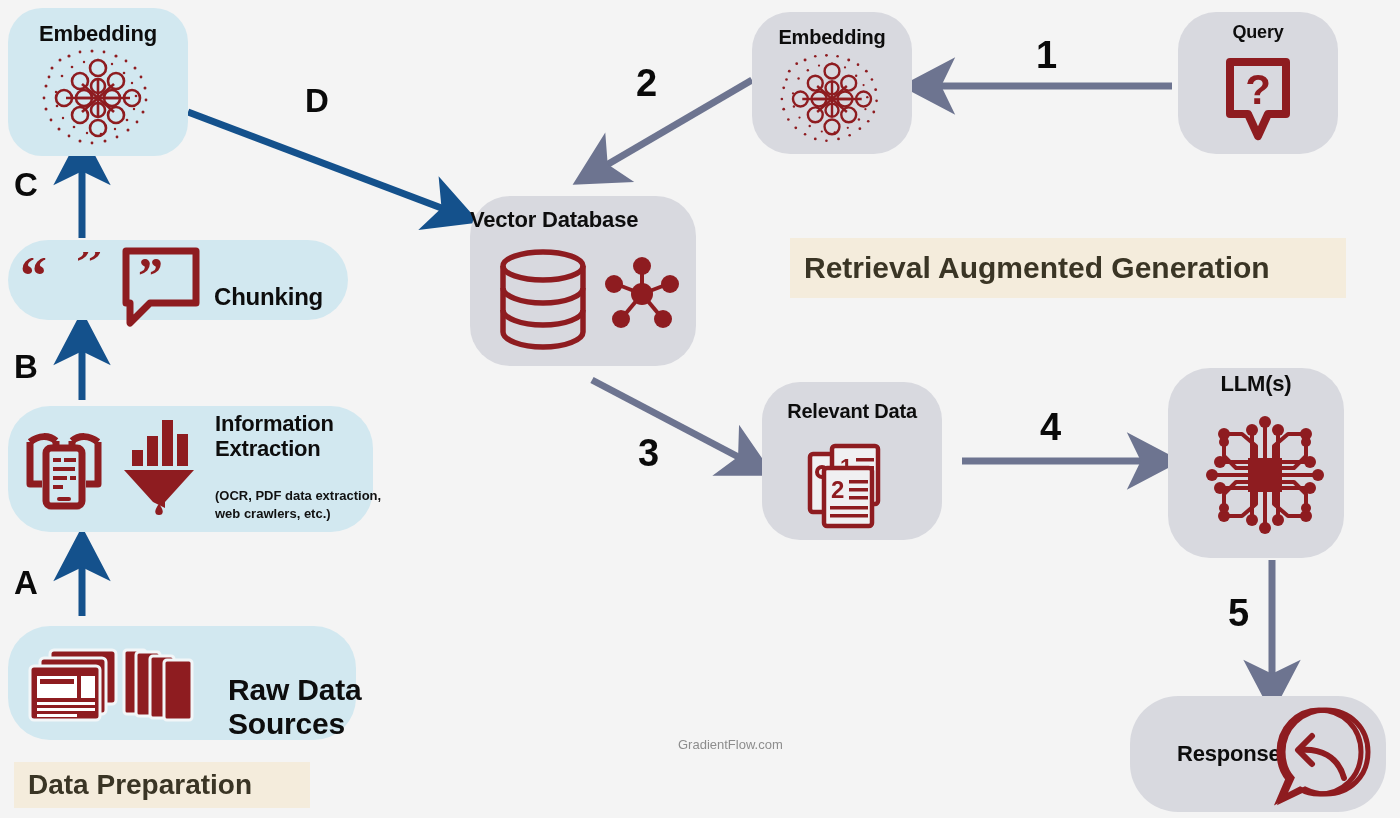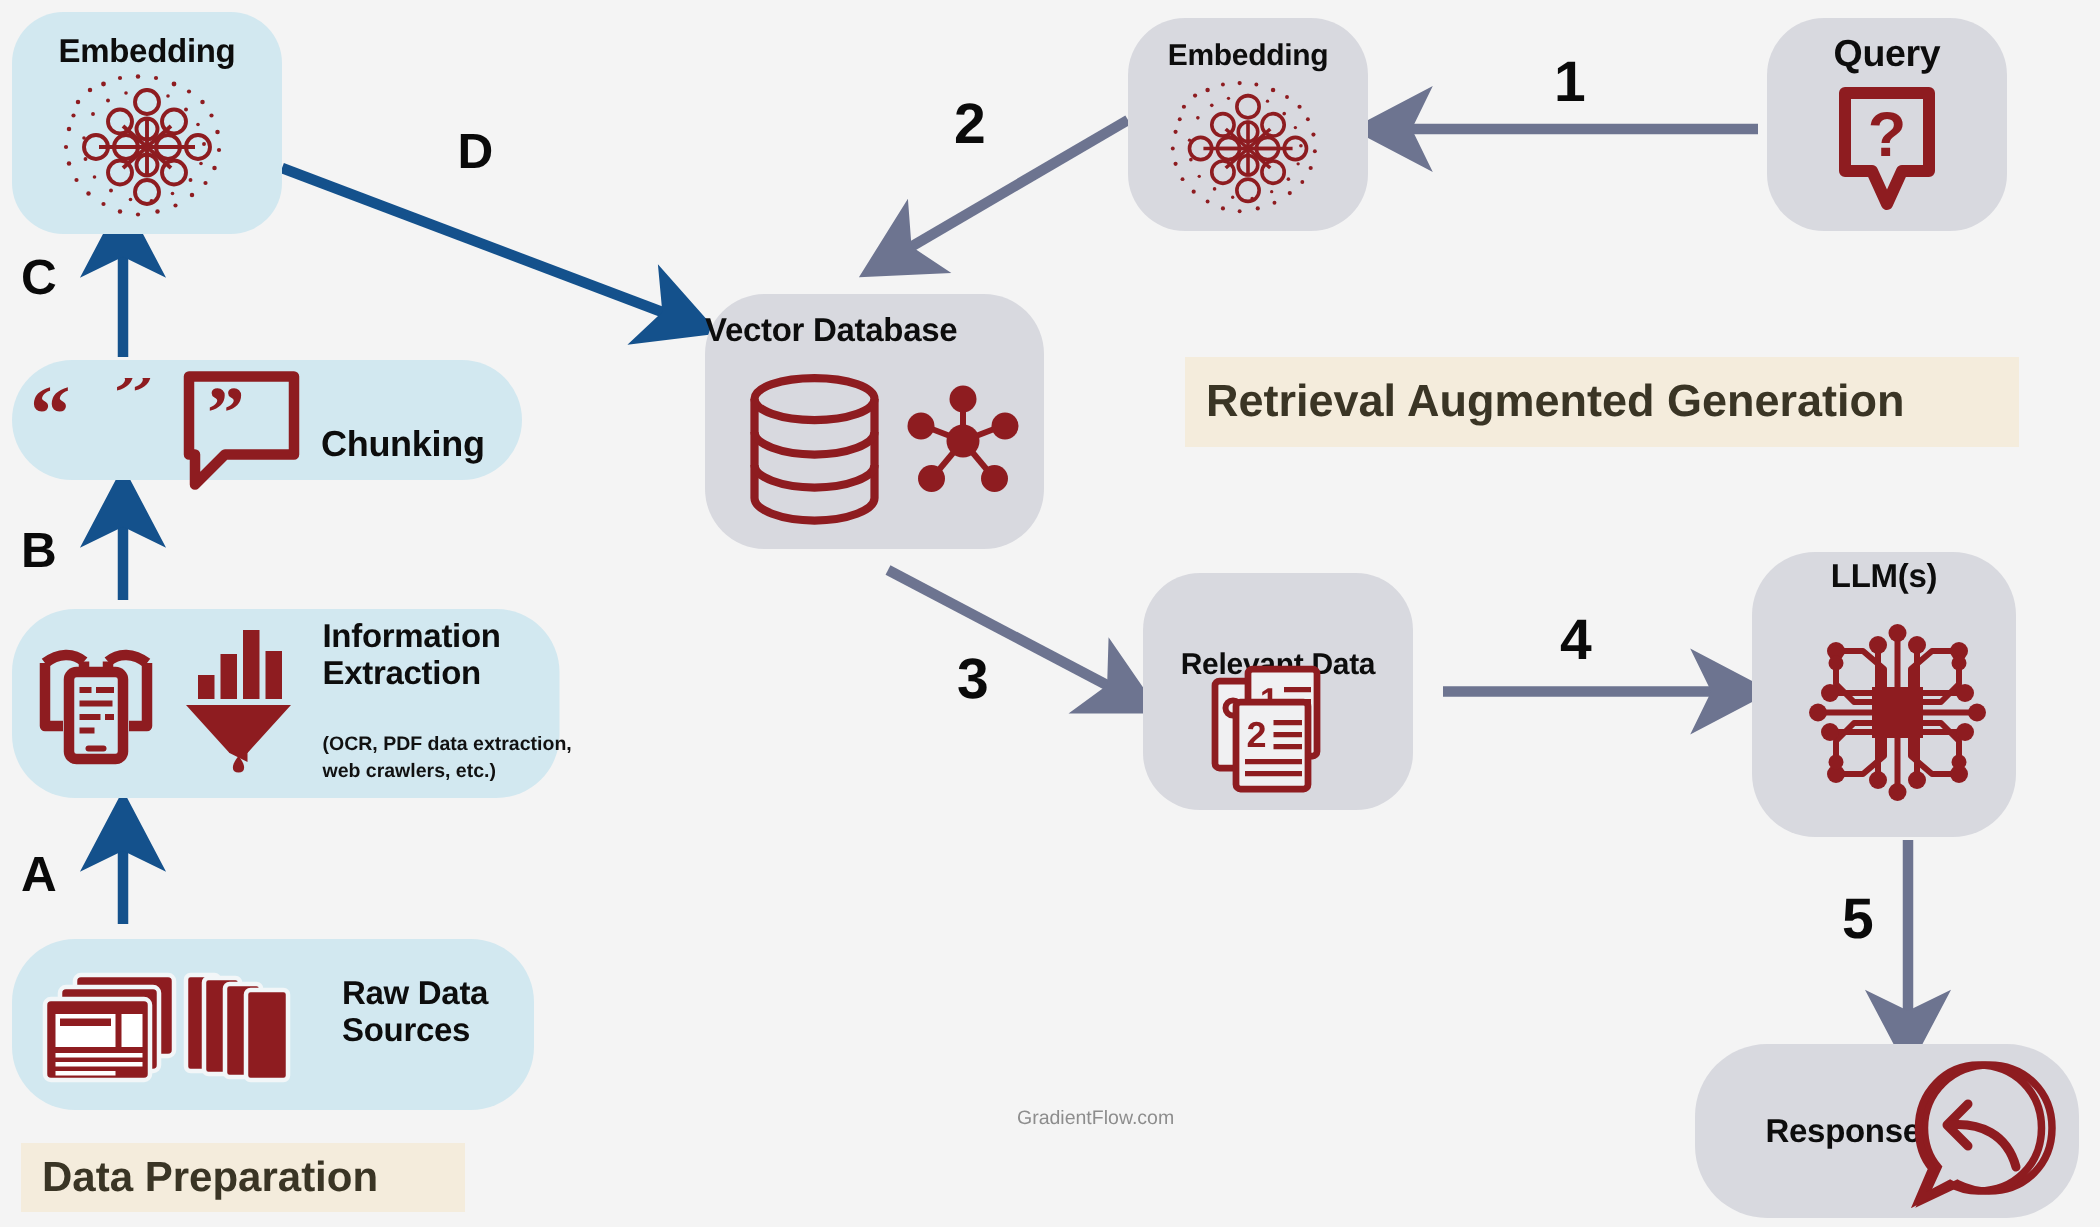--- a/index.html
+++ b/index.html
@@ -408,7 +408,7 @@
   <div class="step-label" style="left:1036px; top:36px;">1</div>
 
   <div class="node box-gray" style="left:1178px; top:12px; width:160px; height:142px; border-radius:38px;"></div>
-  <div class="node-title" style="left:1178px; top:22px; width:160px; text-align:center; font-size:25px;">Query</div>
+  <div class="node-title" style="left:1178px; top:22px; width:160px; text-align:center; font-size:18px;">Query</div>
   <div class="icon-abs" style="left:1222px; top:56px; width:72px; height:92px;">
     <svg viewBox="0 0 72 92" width="72" height="92">
       <path d="M8,6 H64 V58 H46 L36,80 L26,58 H8 Z" fill="none" stroke="#8e1c20" stroke-width="8" stroke-linejoin="round"></path>

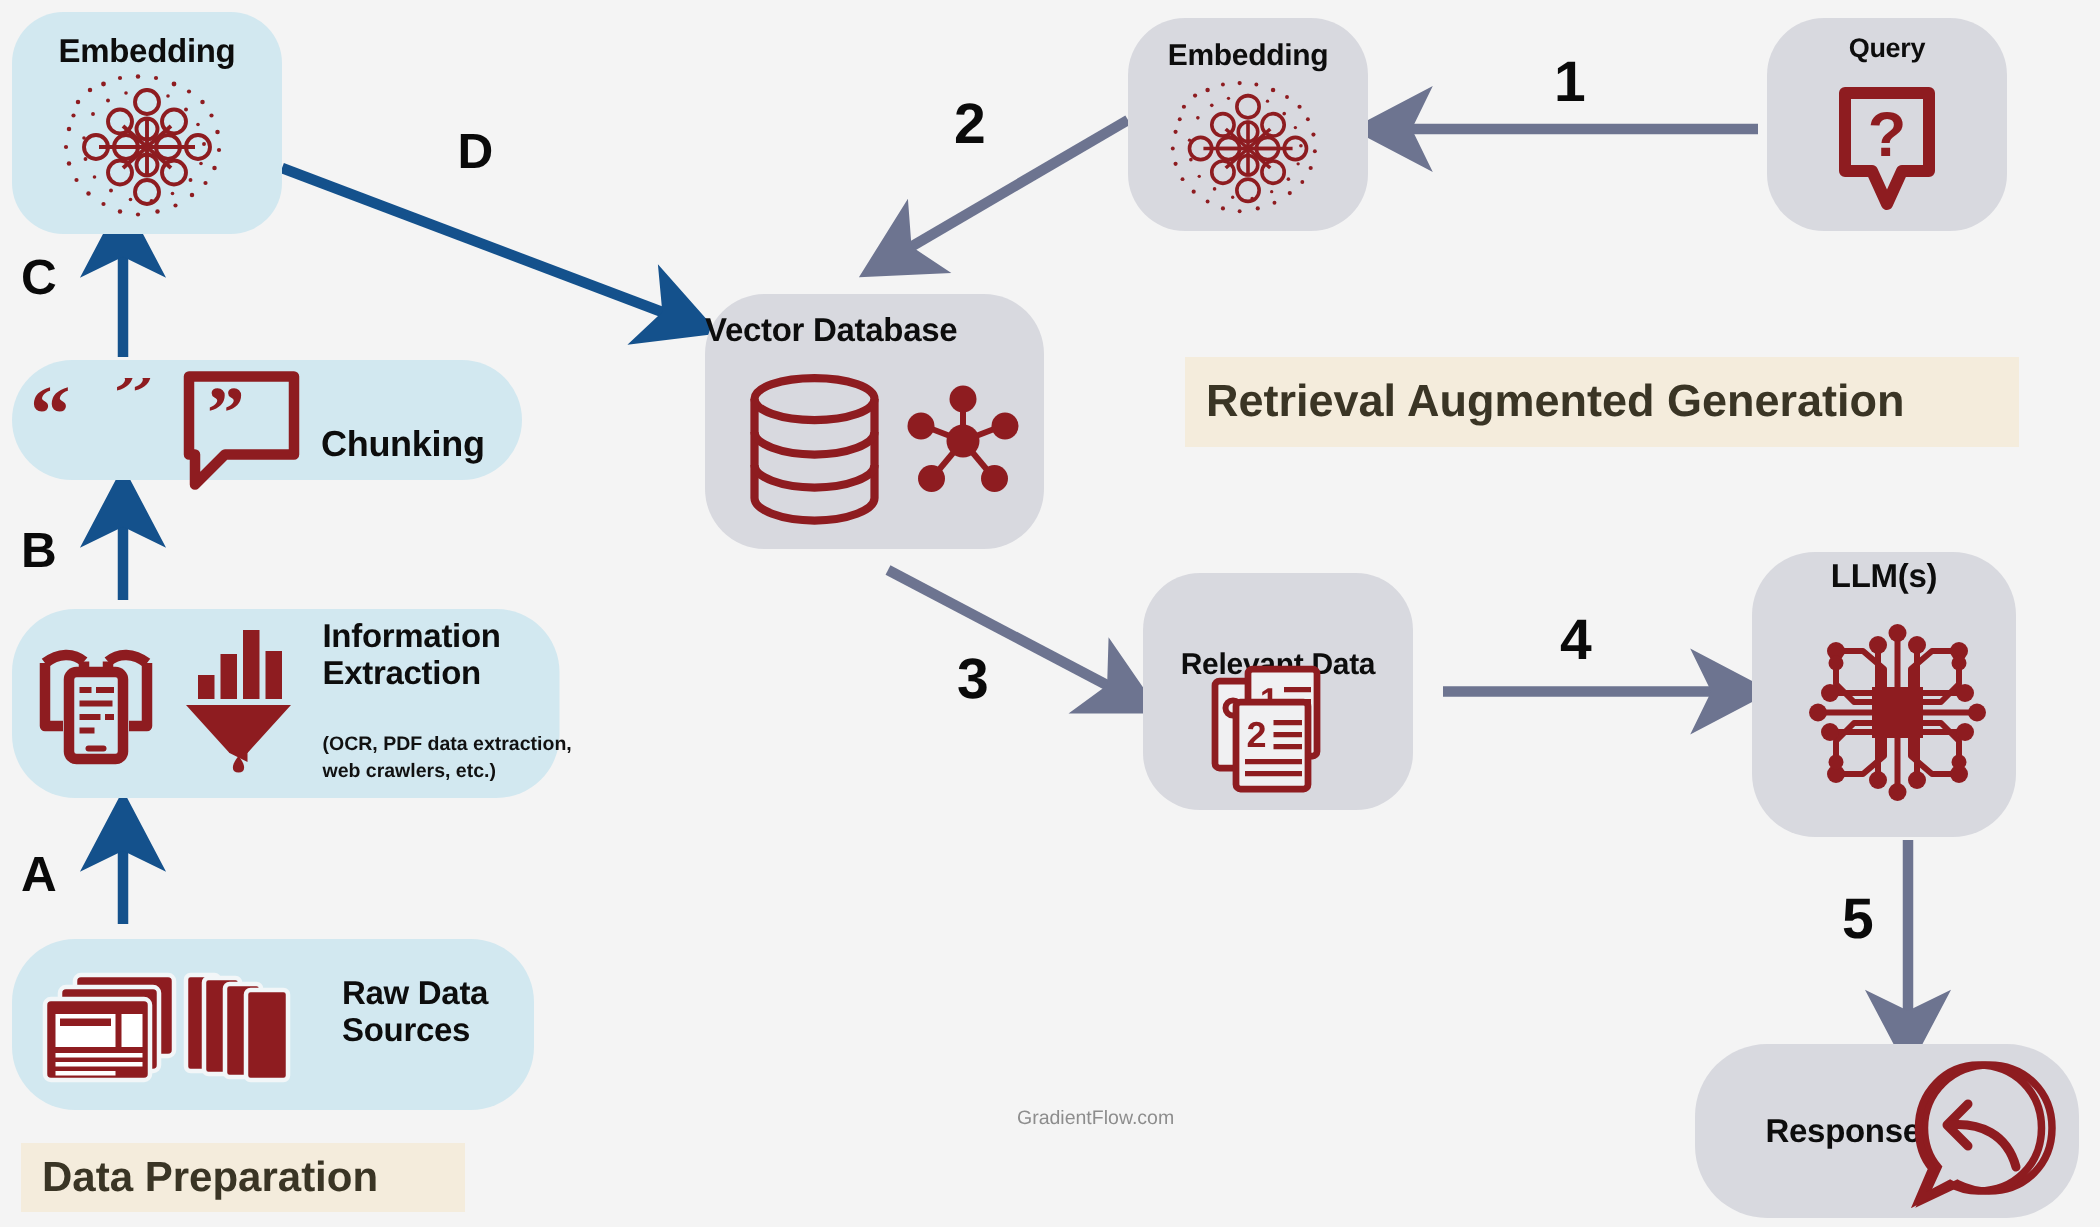--- a/index.html
+++ b/index.html
@@ -421,7 +421,7 @@
   </div>
 
   <div class="node box-gray" style="left:762px; top:382px; width:180px; height:158px; border-radius:38px;"></div>
-  <div class="node-title" style="left:762px; top:400px; width:180px; text-align:center; font-size:20px;margin-top:32px;">Relevant Data</div>
+  <div class="node-title" style="left:762px; top:400px; width:180px; text-align:center; font-size:20px;">Relevant Data</div>
   <div class="icon-abs" style="left:806px; top:442px; width:92px; height:88px;">
     <svg viewBox="0 0 92 88" width="92" height="88">
       <g fill="#f0f0f2" stroke="#8e1c20" stroke-width="4.5">

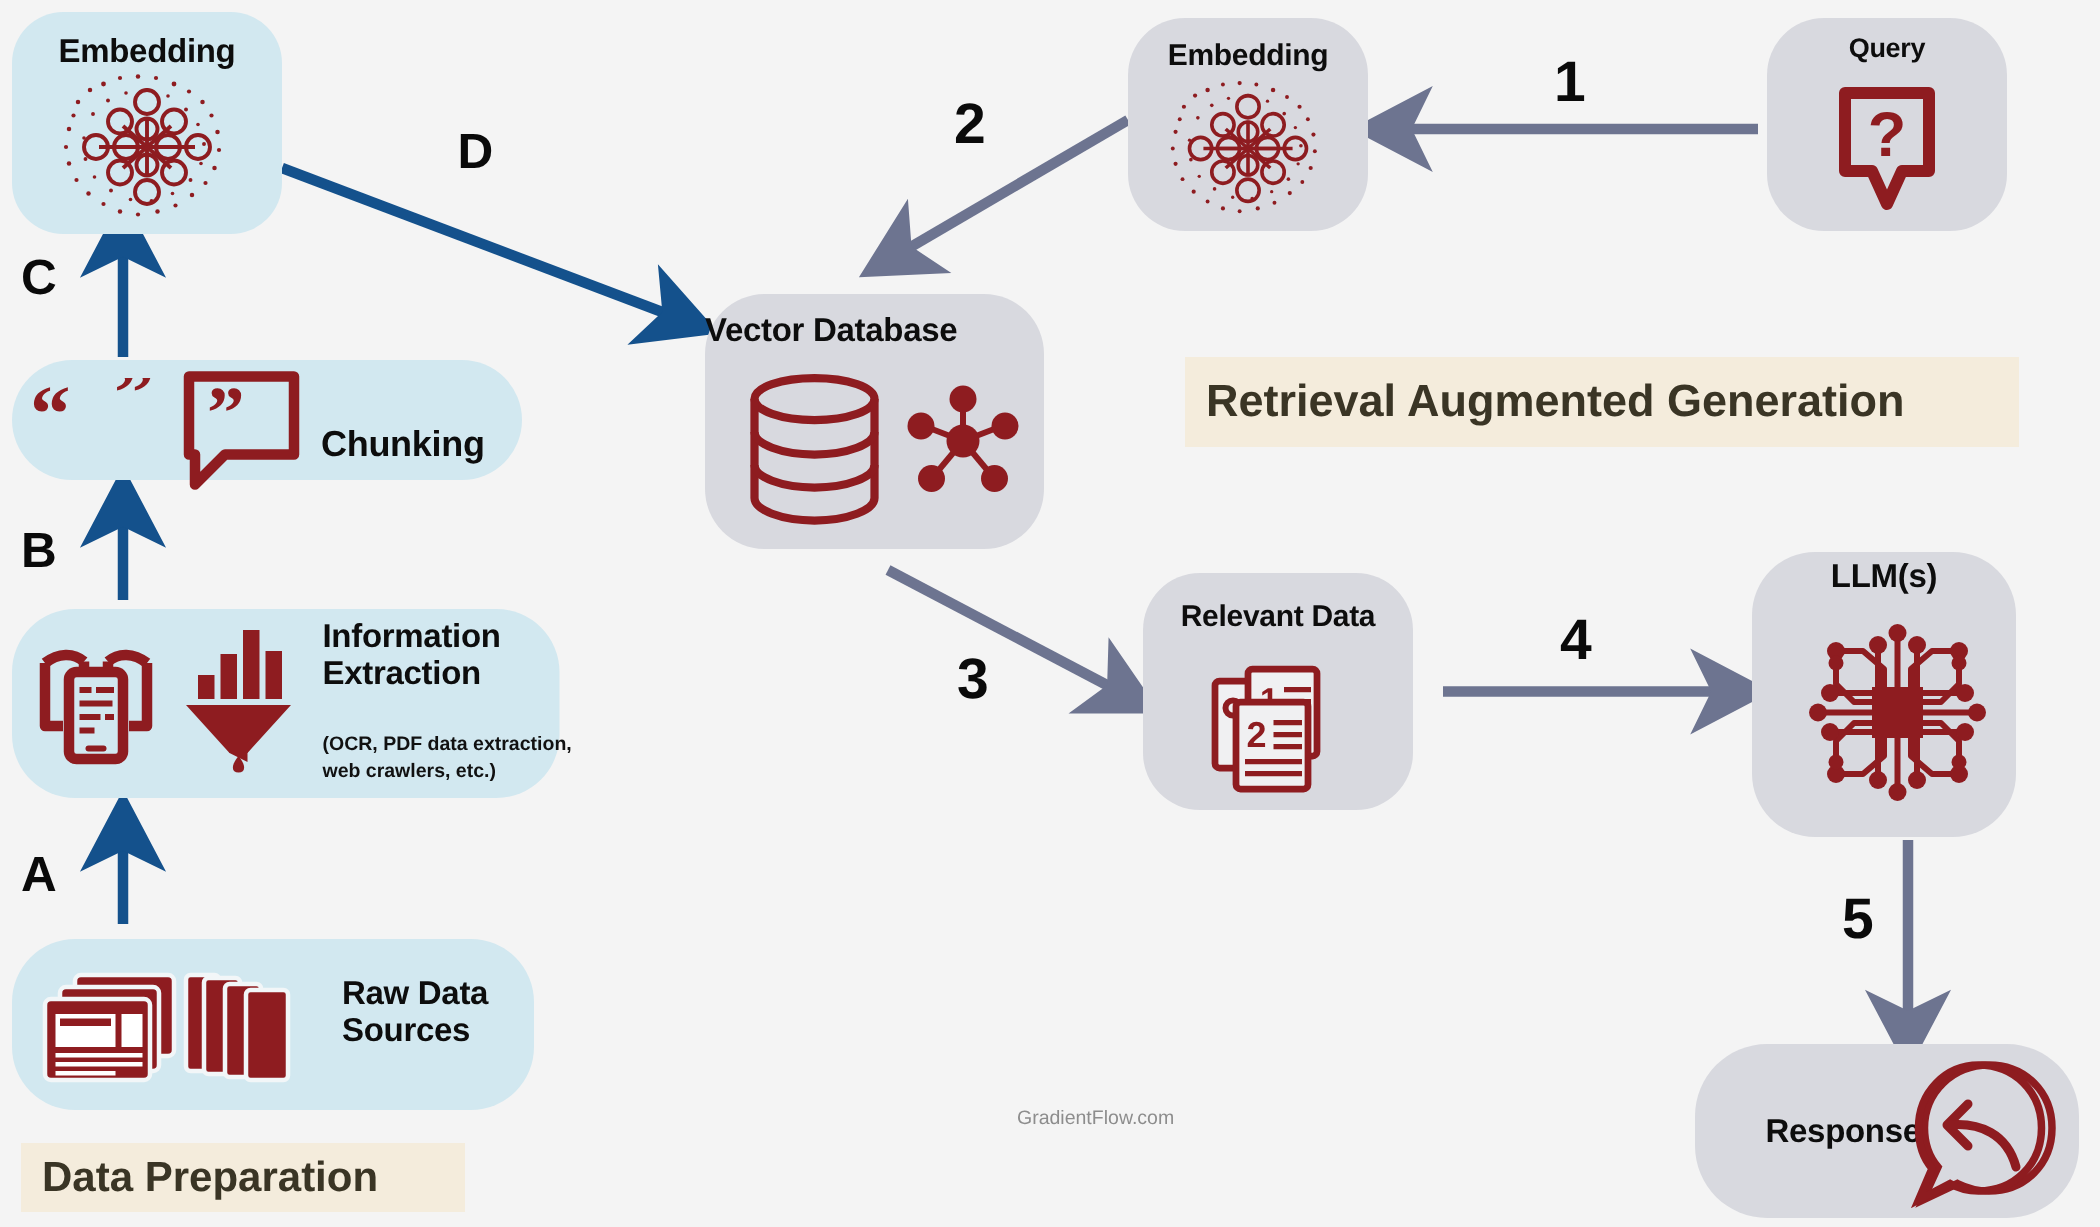--- a/index.html
+++ b/index.html
@@ -292,7 +292,7 @@
       </g>
     </svg>
   </div>
-  <div class="node-title" style="left:228px; top:650px; font-size:22px;">Raw Data
+  <div class="node-title" style="left:228px; top:673px; font-size:30px;">Raw Data
 Sources</div>
 
   <div class="banner" style="left:14px; top:762px; width:296px; height:46px; padding-left:14px; font-size:28px;">

